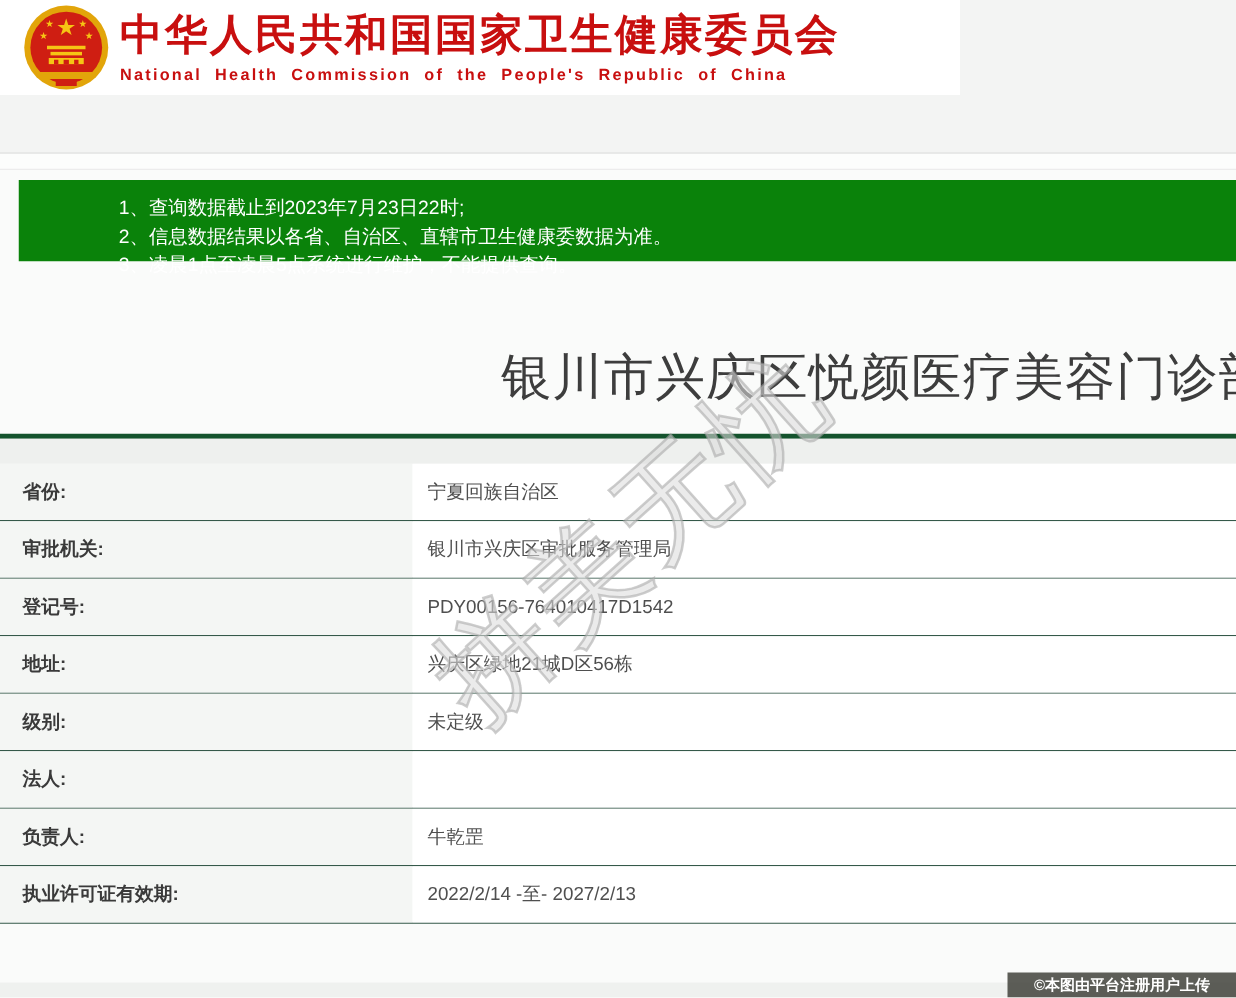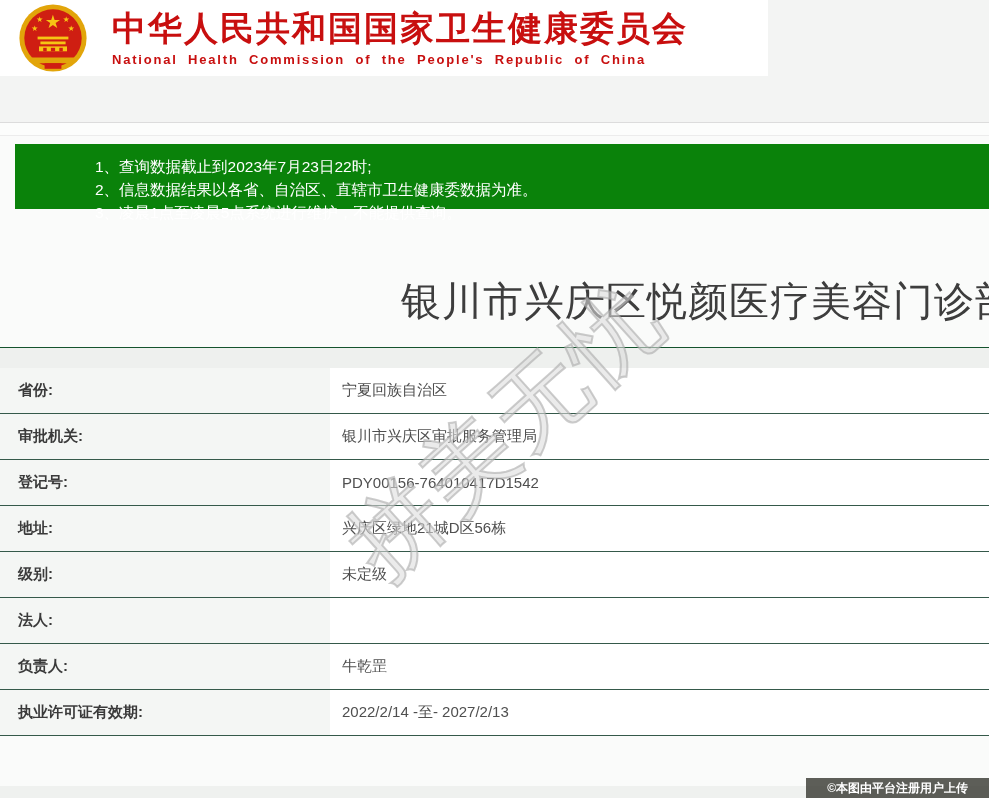--- a/index.html
+++ b/index.html
@@ -24,7 +24,7 @@
     background:#ffffff; display:flex; align-items:center; overflow:hidden;
   }
   .emblem { width:86px; height:70px; margin:3px 0 3px 10px; flex:0 0 auto; }
-  .header-titles { margin-left:16px; padding-top:2px; }
+  .header-titles { padding-top:2px; }
   .title-cn {
     color:#c80f0f; font-size:34px; font-weight:bold; letter-spacing:2px;
     line-height:1.05; white-space:nowrap;

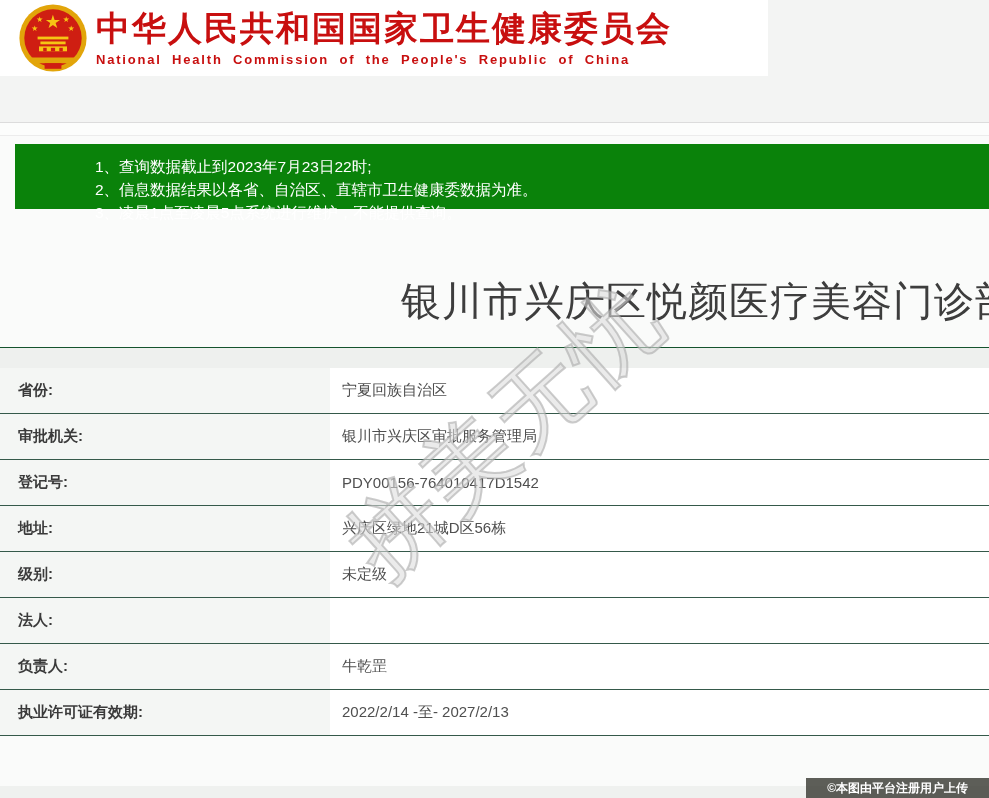--- a/index.html
+++ b/index.html
@@ -51,7 +51,7 @@
   
   .table {
     position:absolute; top:347px; left:0; width:989px;
-    border-top:1px solid #14532d;
+    border-top:4px solid #14532d;
   }
   .table-spacer { height:20px; background:#eef0ee; }
   .row { display:flex; height:45px; border-bottom:1.5px solid #35594a; }

